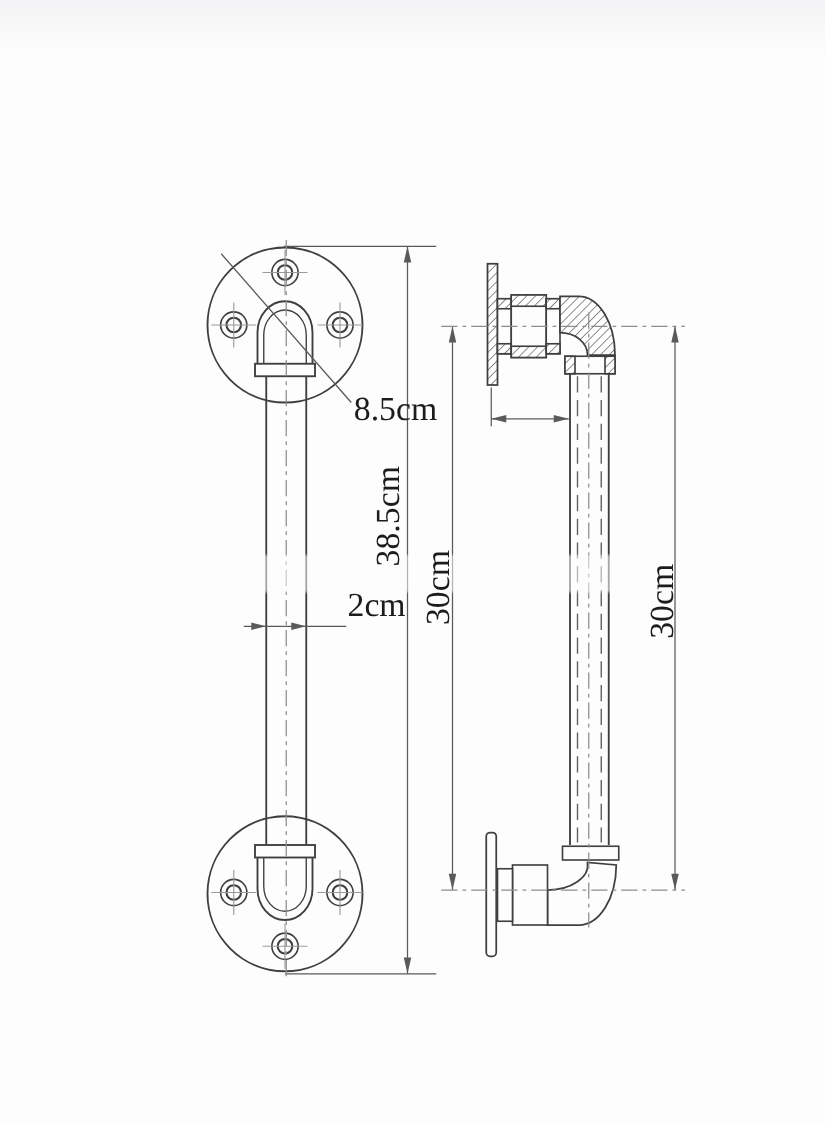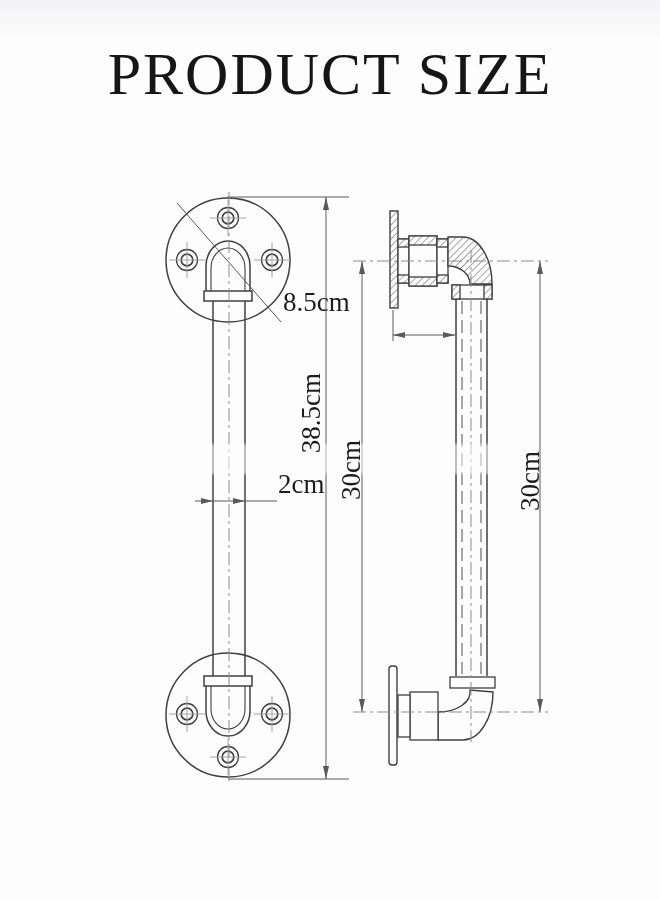--- a/index.html
+++ b/index.html
@@ -40,7 +40,6 @@
 
   <div class="top-strip"></div>
 
-  <div class="page-title">PRODUCT SIZE</div>
 
   <svg class="drawing" width="660" height="900" viewBox="0 0 660 900">
     <defs>

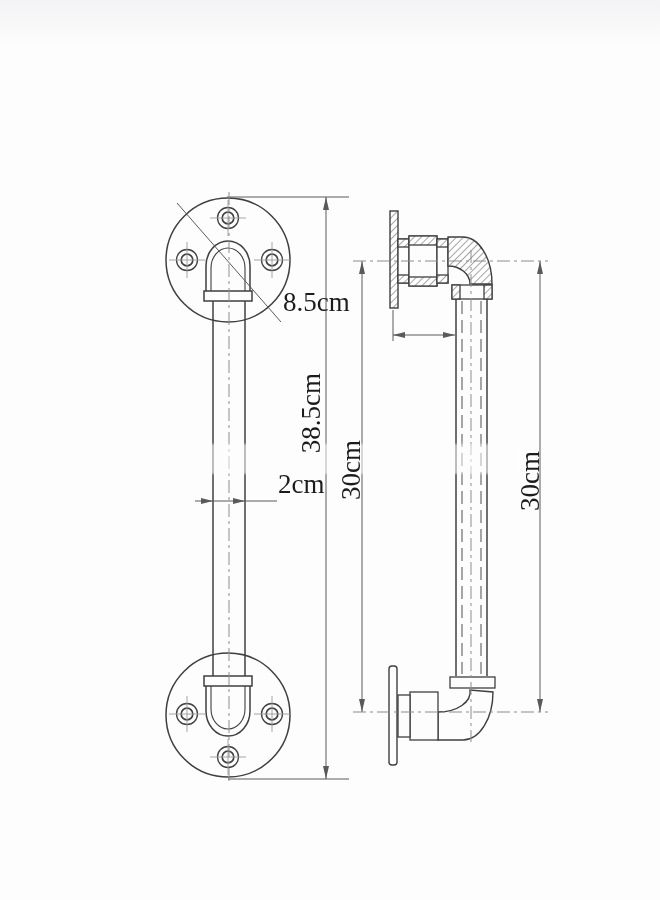--- a/index.html
+++ b/index.html
@@ -201,7 +201,7 @@
 
   <div class="watermark-smudge"></div>
 
-  <div class="dim-label" style="left:283px;top:289px;">8.5cm</div>
+  <div class="dim-label" style="left:283px;top:314px;">8.5cm</div>
 
   <div class="dim-label vertical" style="left:311px;top:413px;">38.5cm</div>
 

